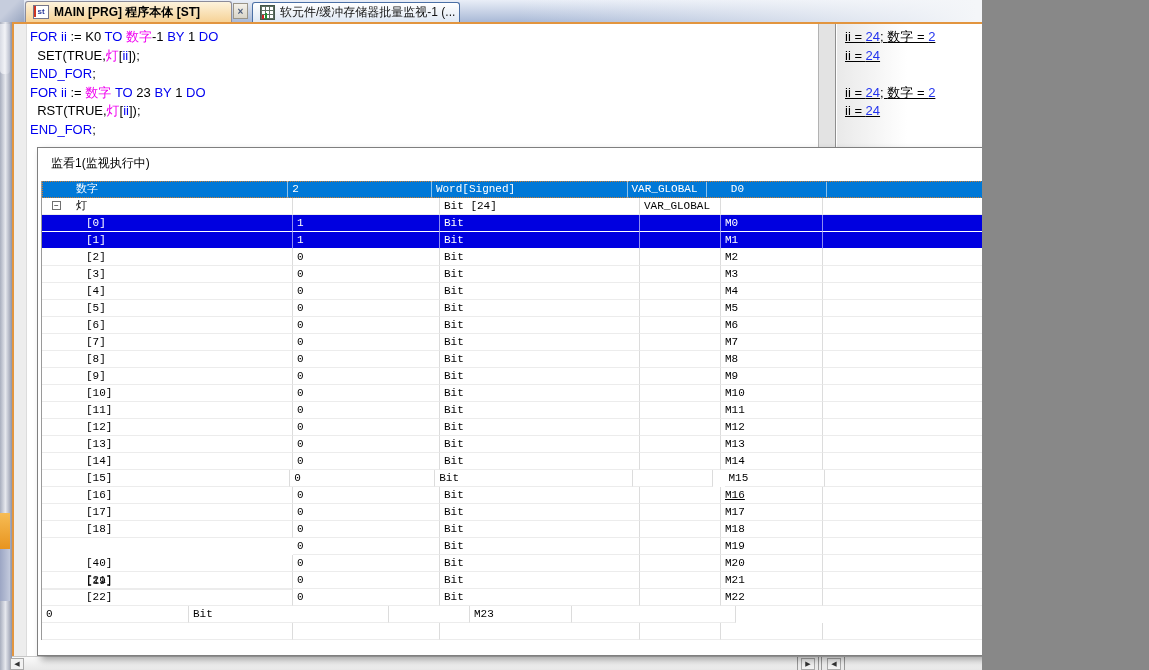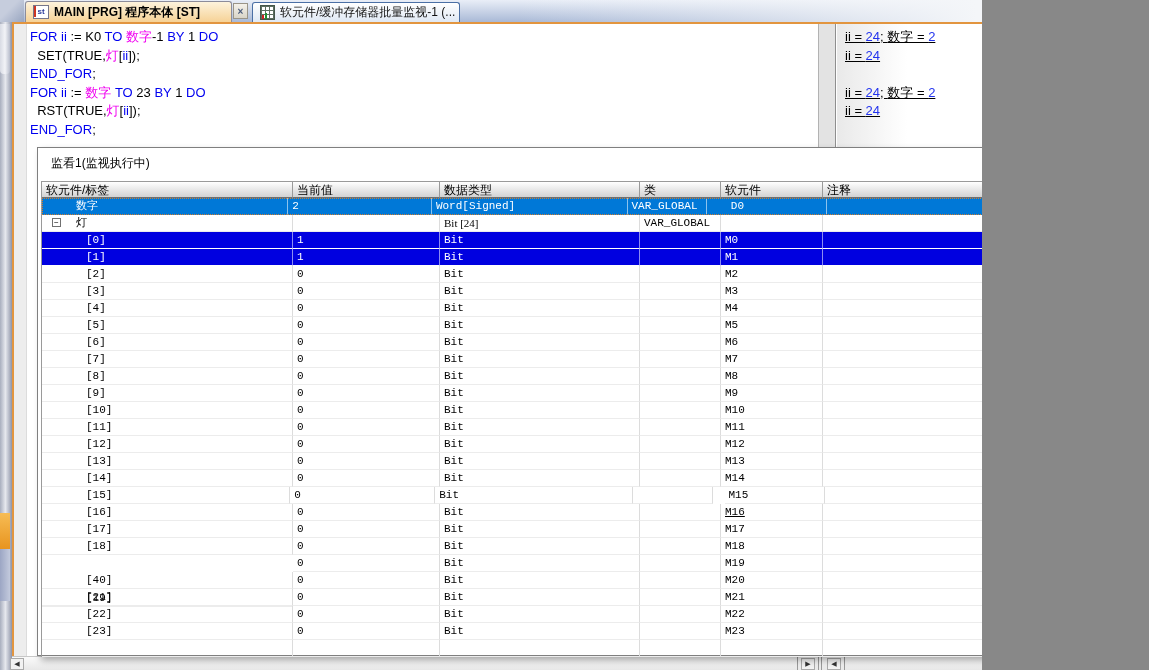--- a/index.html
+++ b/index.html
@@ -145,15 +145,6 @@
     <div class="wtitle">监看1(监视执行中)</div>
     <button class="wclose">x</button>
     <div class="wtable">
-      <div class="whead" id="whead">
-          <div class="hcell" style="width: 251px;">软元件/标签</div>
-          <div class="hcell" style="width: 147px;">当前值</div>
-          <div class="hcell" style="width: 200px;">数据类型</div>
-          <div class="hcell" style="width: 81px;">类</div>
-          <div class="hcell" style="width: 102px;">软元件</div>
-          <div class="hcell" style="width: 164px;">注释</div>
-          <div class="hcell" style="width: 118px;"></div>
-        </div>
       <div id="wbody">
           <div class="trow st-selected">
             <div class="band">

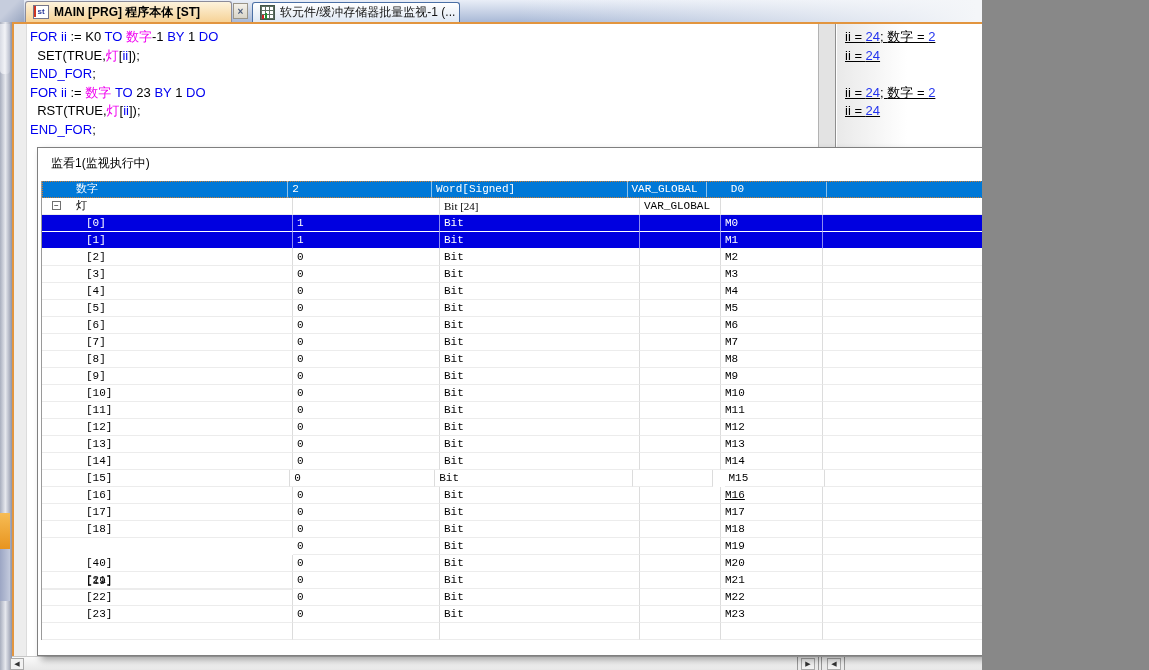--- a/index.html
+++ b/index.html
@@ -161,7 +161,7 @@
             <div class="band">
               <div class="cell lblcell ind1" style="width: 251px;"><div class="expandbox">−</div><span class="cval">灯</span></div>
               <div class="cell" style="width: 147px;"><span class="cval"></span></div>
-              <div class="cell" style="width: 200px; font-family: Liberation Serif, serif;"><span class="cval">Bit [24]</span></div>
+              <div class="cell" style="width: 200px;"><span class="cval">Bit [24]</span></div>
               <div class="cell" style="width: 81px;"><span class="cval">VAR_GLOBAL</span></div>
               <div class="cell" style="width: 102px;"><span class="cval"></span></div>
               <div class="cell" style="width: 164px;"><span class="cval"></span></div>

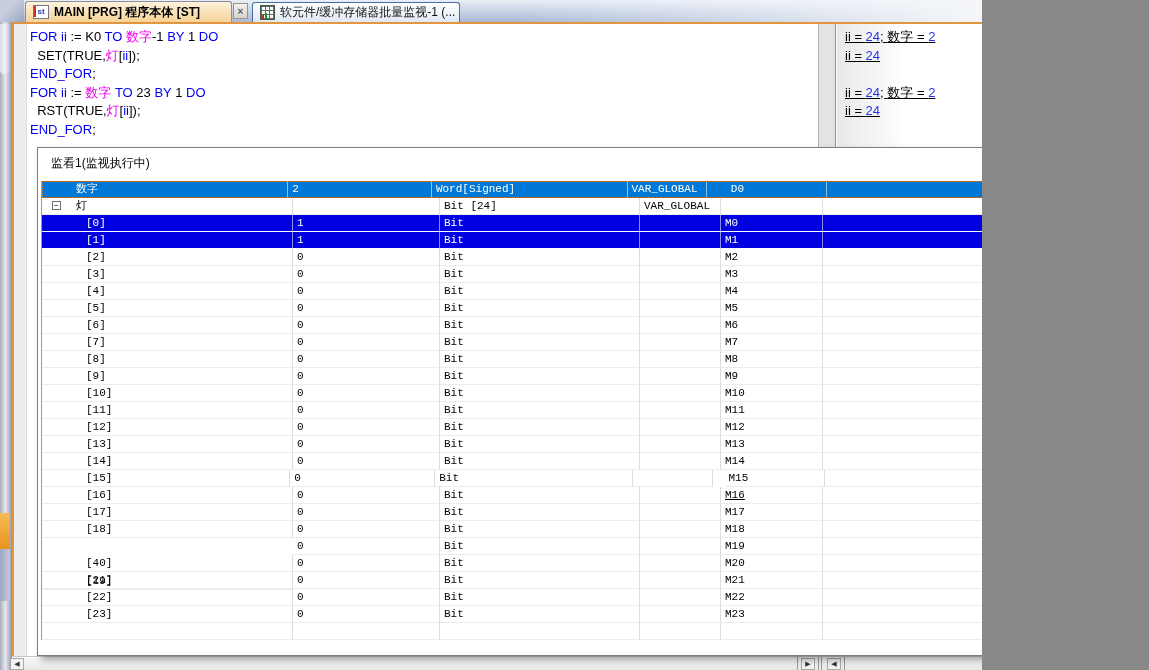--- a/index.html
+++ b/index.html
@@ -423,7 +423,6 @@
           </div>
           <div class="trow st-normal">
             <div class="band">
-              <div class="cell lblcell ind2" style="width: 251px;"><span class="cval">[23]</span></div>
               <div class="cell" style="width: 147px;"><span class="cval">0</span></div>
               <div class="cell" style="width: 200px;"><span class="cval">Bit</span></div>
               <div class="cell" style="width: 81px;"><span class="cval"></span></div>

